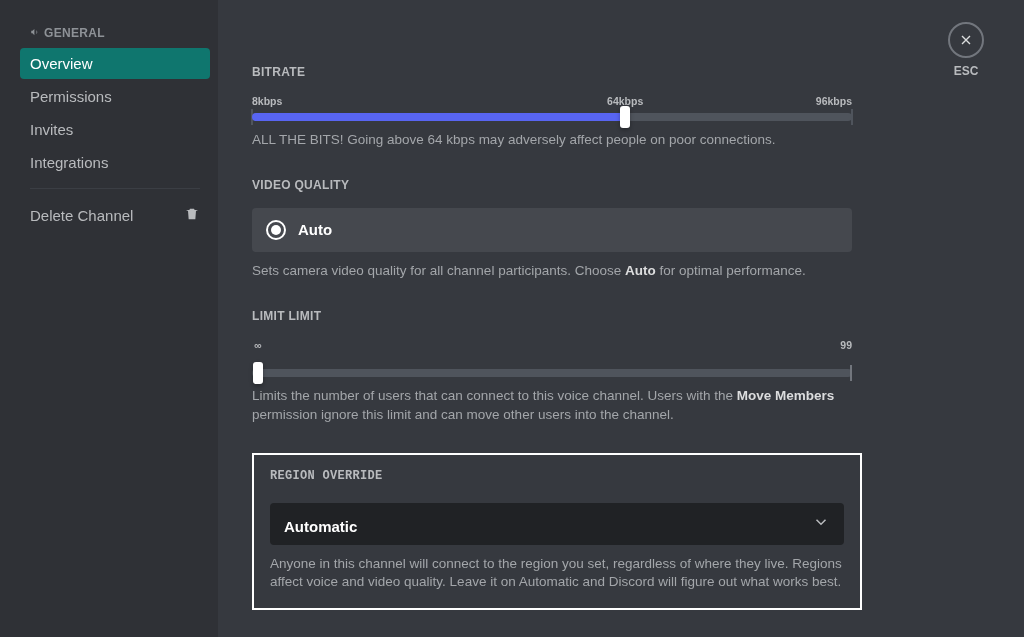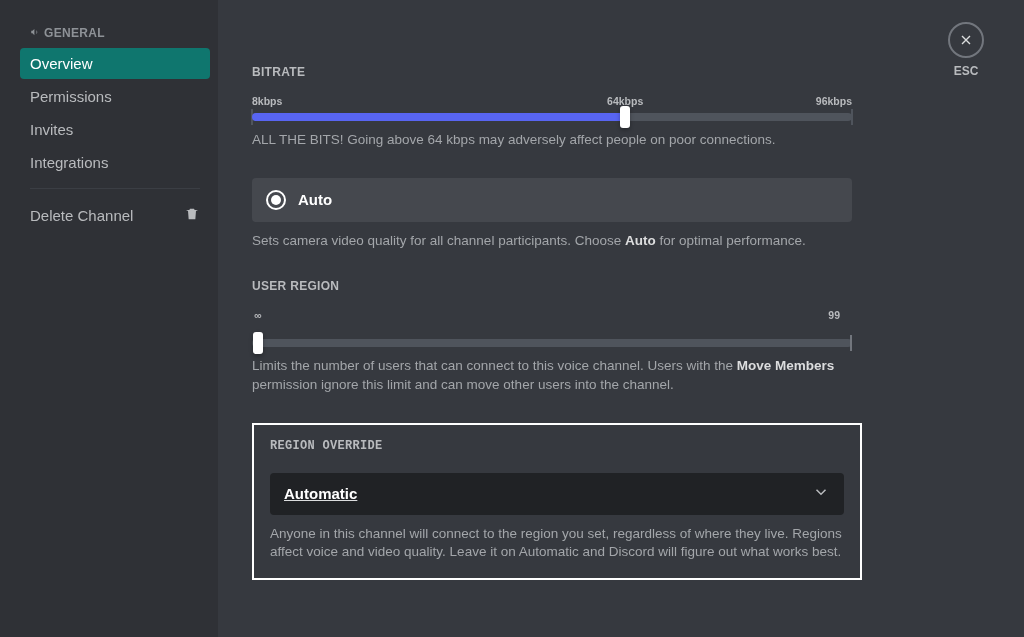--- a/index.html
+++ b/index.html
@@ -263,6 +263,7 @@
   </div>
 
   <div class="section" style="max-width:600px;">
+    <div class="section-title">VIDEO QUALITY</div>
     <div class="radio-opt selected">
       <span class="radio-outer">
           <span class="radio-inner"></span>

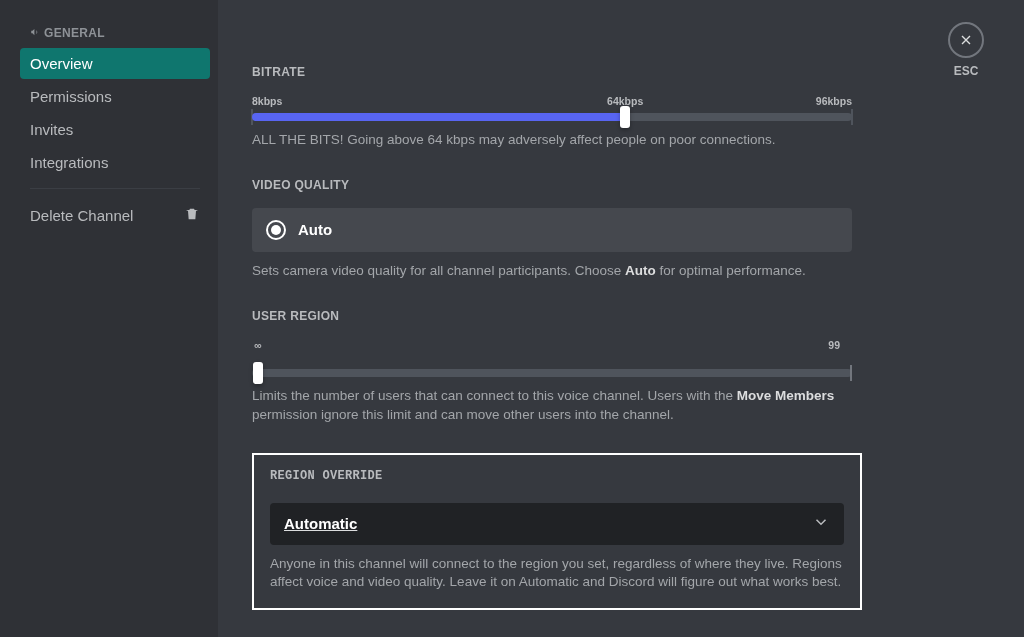--- a/index.html
+++ b/index.html
@@ -276,7 +276,7 @@
   </div>
 
   <div class="section" style="max-width:600px;">
-    <div class="section-title">USER REGION</div>
+    <div class="section-title">LIMIT LIMIT</div>
     <div class="ul-labels">
       <span style="left:6px;">∞</span>
       <span style="right:12px; left:auto; transform:none;">99</span>

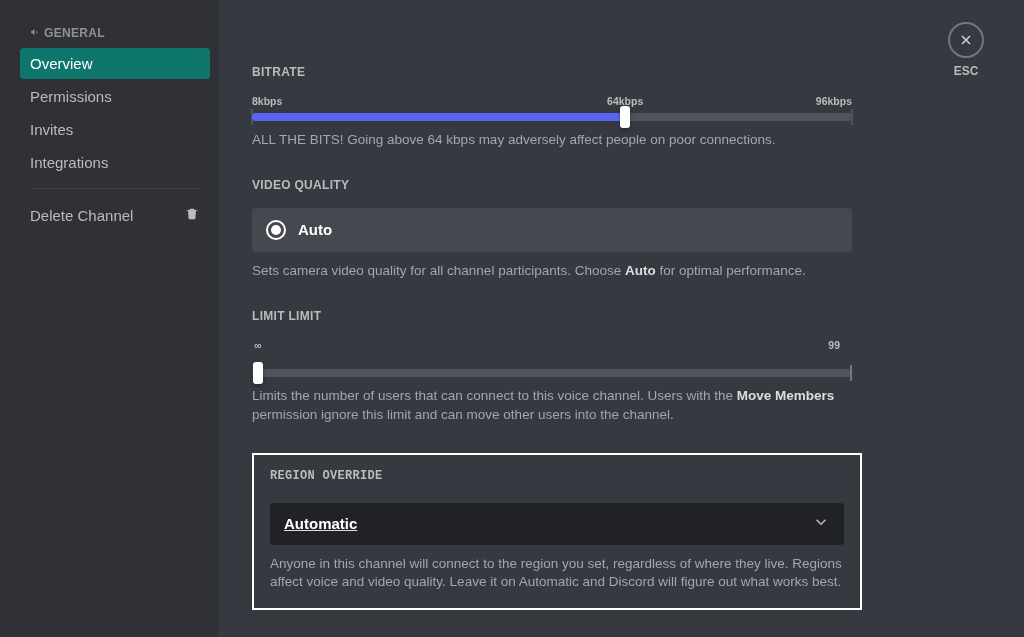--- a/index.html
+++ b/index.html
@@ -279,7 +279,7 @@
     <div class="section-title">LIMIT LIMIT</div>
     <div class="ul-labels">
       <span style="left:6px;">∞</span>
-      <span style="right:12px; left:auto; transform:none;">99</span>
+      <span style="right:0; left:auto; transform:none;">99</span>
     </div>
     <div class="ul-track">
       <div class="ul-end-tick"></div>

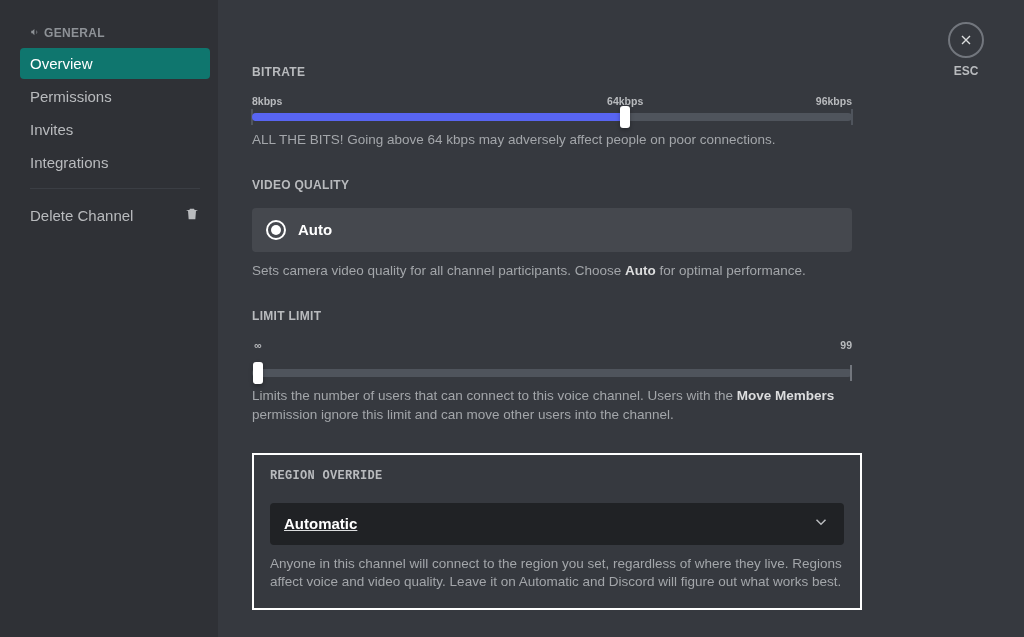--- a/index.html
+++ b/index.html
@@ -186,10 +186,9 @@
     background: #202225;
     border-radius: 4px;
     padding: 10px 14px;
-    display: flex; justify-content: space-between; align-items: center;
+    display: flex; justify-content: space-between; align-items: flex-end;
     cursor: pointer;
     margin-top: 4px;
-    text-decoration: underline;
   }
   .select-val { font-size: 15px; font-weight: 600; color: #fff; }
   .select svg { width: 18px; height: 18px; stroke: #b9bbbe; stroke-width: 2; fill: none; }

